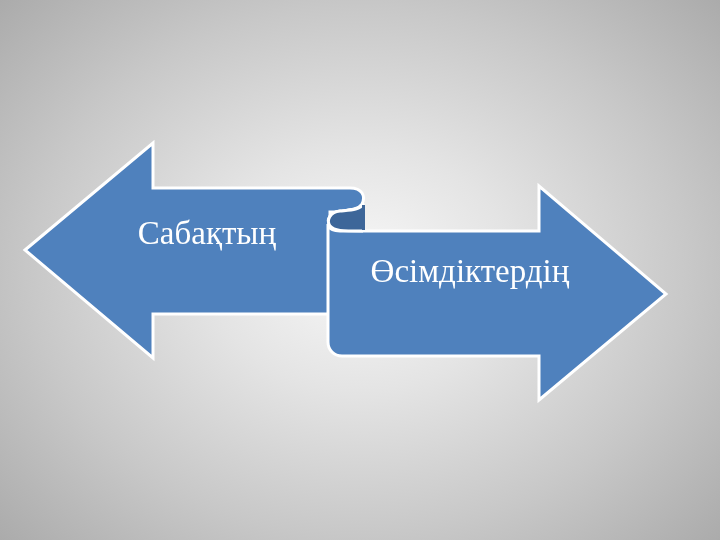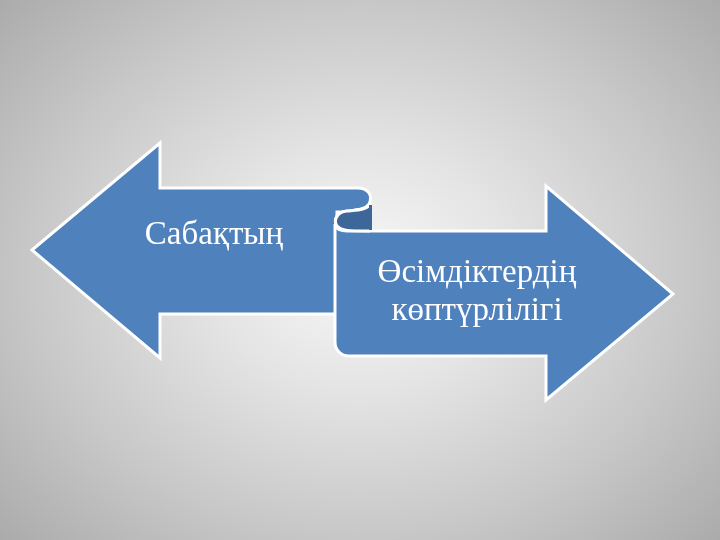--- a/index.html
+++ b/index.html
@@ -20,7 +20,6 @@
       top: 0;
       width: 664px;
       height: 540px;
-      margin-left: 7px;
     }
     svg.diagram {
       position: absolute;

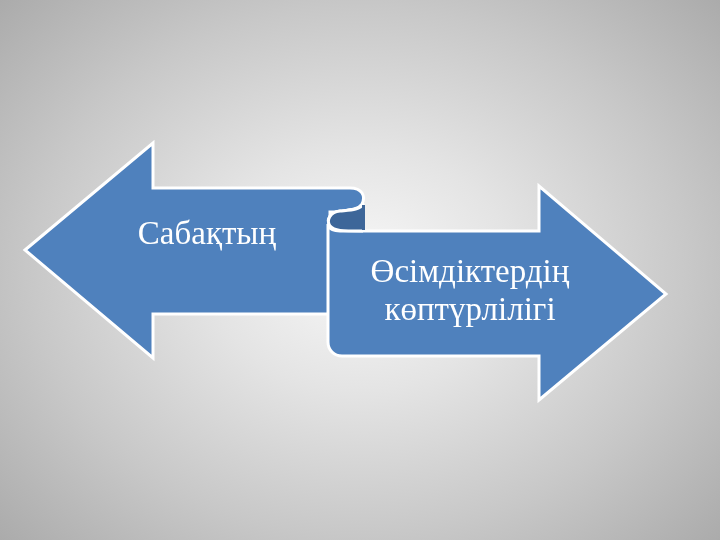--- a/index.html
+++ b/index.html
@@ -80,7 +80,6 @@
 
   <div id="label-right" class="label">
     <div>Өсімдіктердің</div>
-    <div>көптүрлілігі</div>
   </div>
 </div>
 

